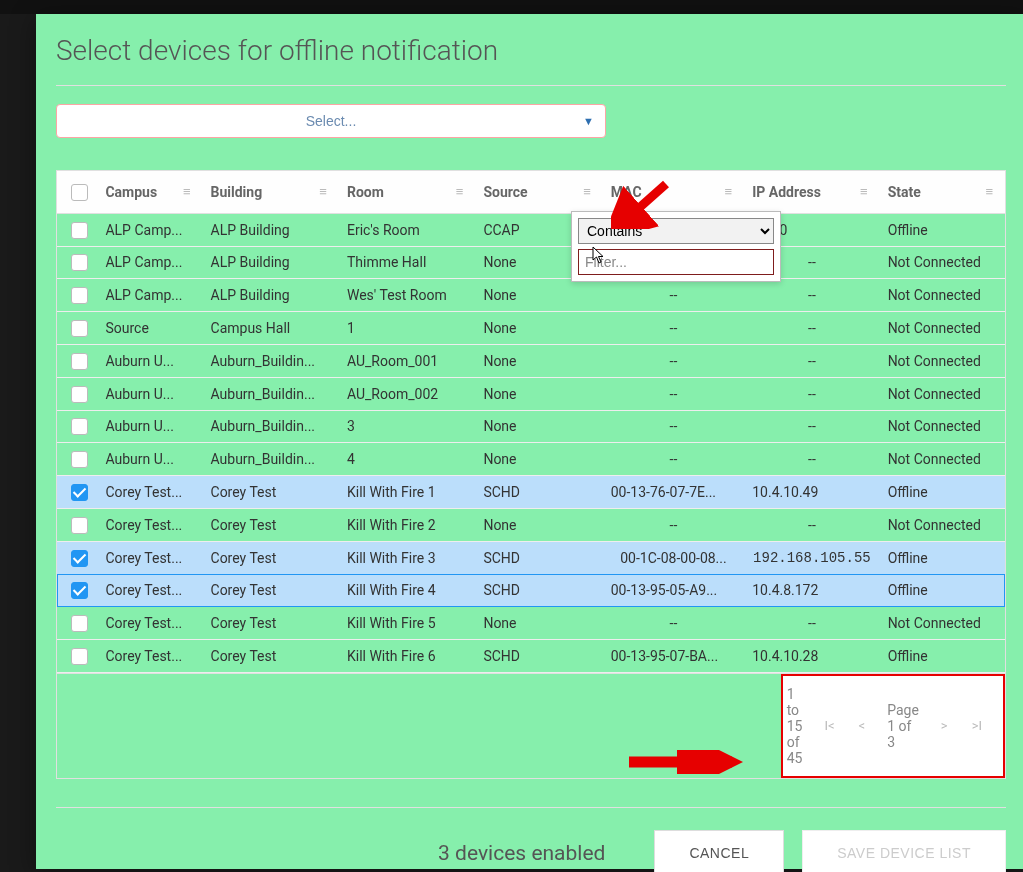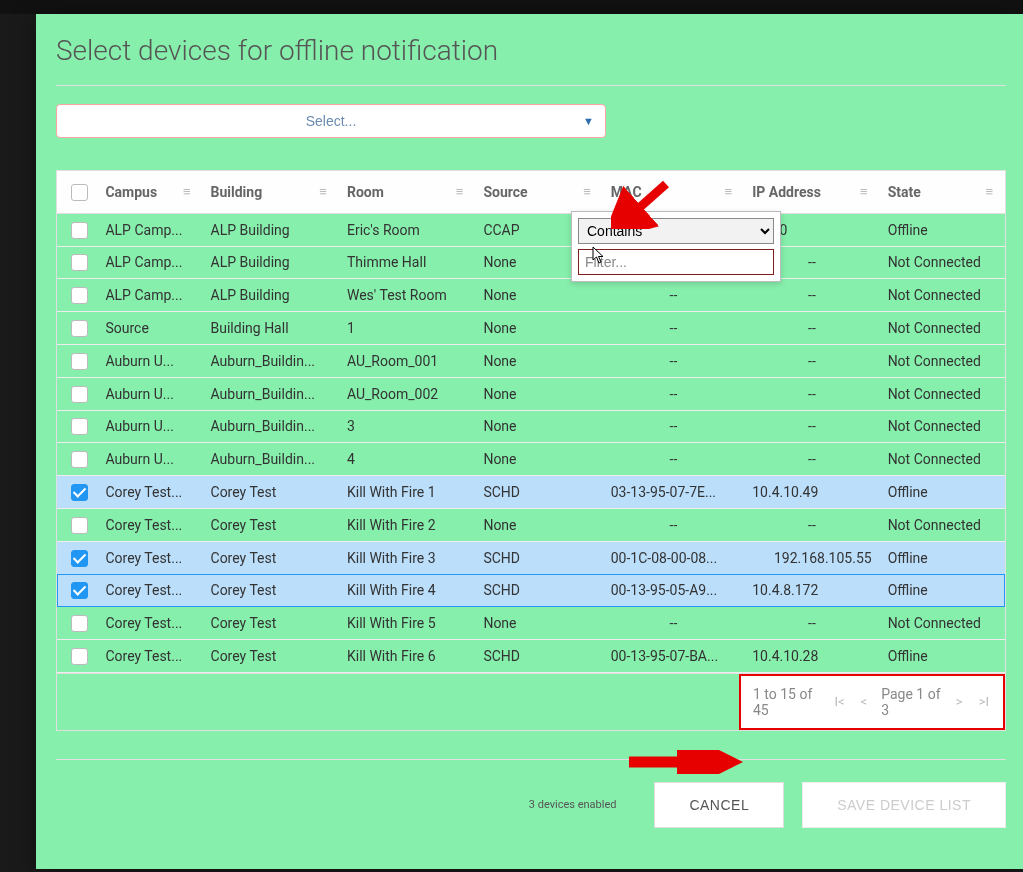--- a/index.html
+++ b/index.html
@@ -322,7 +322,7 @@
           <tr>
             <td class="check-col"><span class="checkbox"></span></td>
             <td class="col-campus">Source</td>
-            <td class="col-building">Building Hall</td>
+            <td class="col-building">Campus Hall</td>
             <td class="col-room">1</td>
             <td class="col-source">None</td>
             <td class="col-mac" style="text-align: center;">--</td>

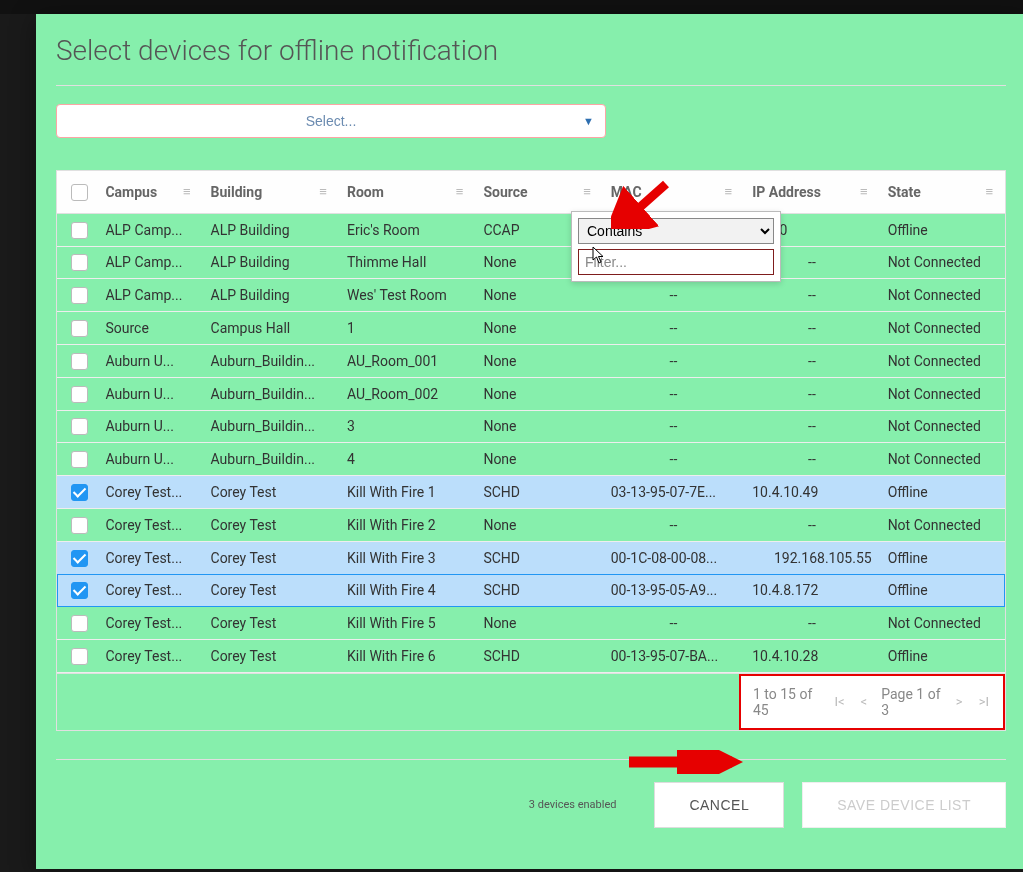--- a/index.html
+++ b/index.html
@@ -375,7 +375,7 @@
             <td class="col-building">Corey Test</td>
             <td class="col-room">Kill With Fire 1</td>
             <td class="col-source">SCHD</td>
-            <td class="col-mac" style="text-align: left;">03-13-95-07-7E...</td>
+            <td class="col-mac" style="text-align: left;">00-13-76-07-7E...</td>
             <td class="col-ip" style="text-align: left;">10.4.10.49</td>
             <td class="col-state">Offline</td>
           </tr>

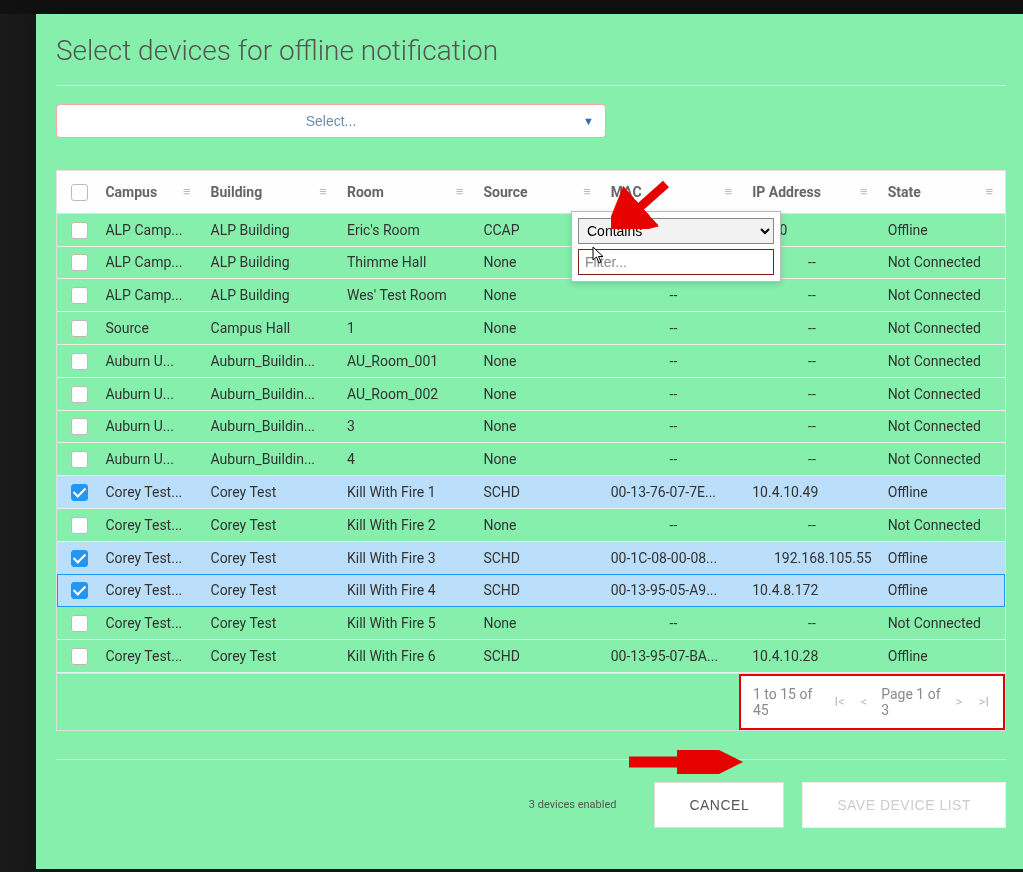--- a/index.html
+++ b/index.html
@@ -395,7 +395,7 @@
             <td class="col-building">Corey Test</td>
             <td class="col-room">Kill With Fire 3</td>
             <td class="col-source">SCHD</td>
-            <td class="col-mac" style="text-align: left;">00-1C-08-00-08...</td>
+            <td class="col-mac" style="text-align: center;">00-1C-08-00-08...</td>
             <td class="col-ip" style="text-align: right;">192.168.105.55</td>
             <td class="col-state">Offline</td>
           </tr>

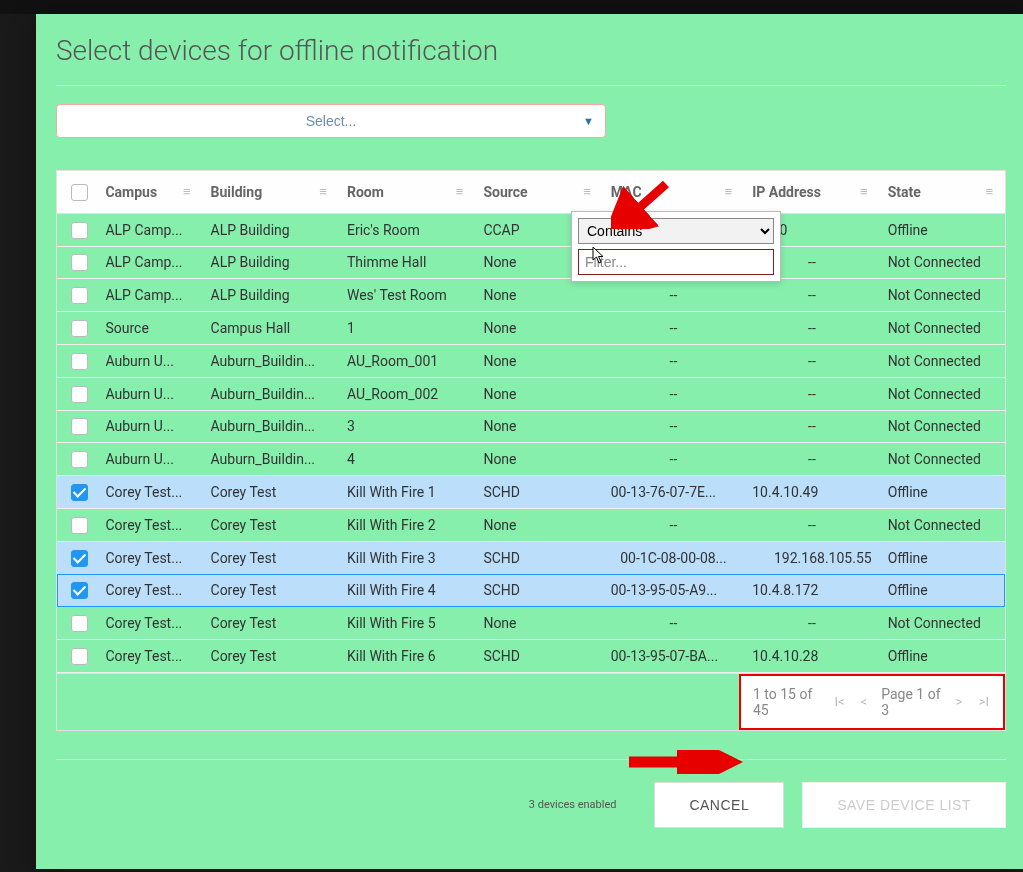--- a/index.html
+++ b/index.html
@@ -396,7 +396,7 @@
             <td class="col-room">Kill With Fire 3</td>
             <td class="col-source">SCHD</td>
             <td class="col-mac" style="text-align: center;">00-1C-08-00-08...</td>
-            <td class="col-ip" style="text-align: right;">192.168.105.55</td>
+            <td class="col-ip" style="text-align: center; font-family: Liberation Mono, monospace;">192.168.105.55</td>
             <td class="col-state">Offline</td>
           </tr>
           <tr class="selected" style="outline: rgb(33, 150, 243) solid 1.5px; outline-offset: -1px;">

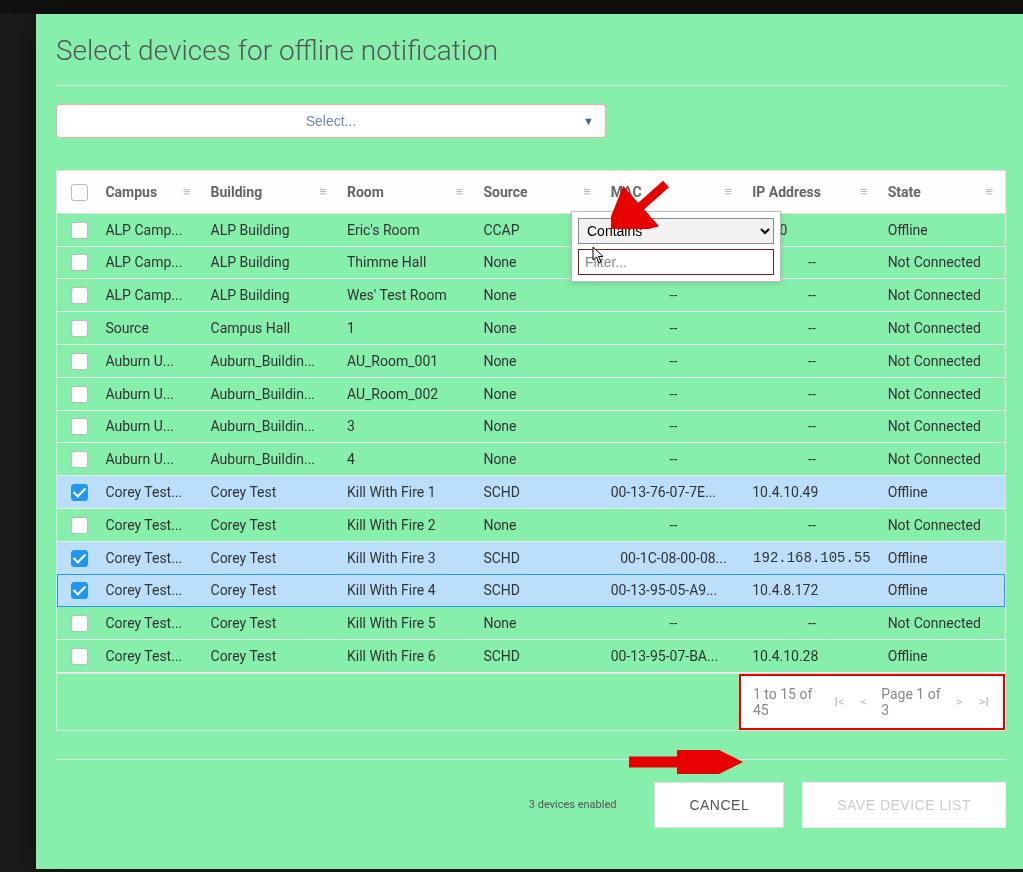--- a/index.html
+++ b/index.html
@@ -173,13 +173,13 @@
     display: flex;
     justify-content: flex-end;
     align-items: center;
-    padding: 10px 12px;
+    padding: 10px 19px;
     border: 2.5px solid #e60000;
     border-top: 2.5px solid #e60000;
     font-size: 14px;
     color: #888;
-    gap: 12px;
-    width: 266px;
+    gap: 20px;
+    width: 224px;
     margin-left: auto;
     margin-top: 0;
     background: #fff;

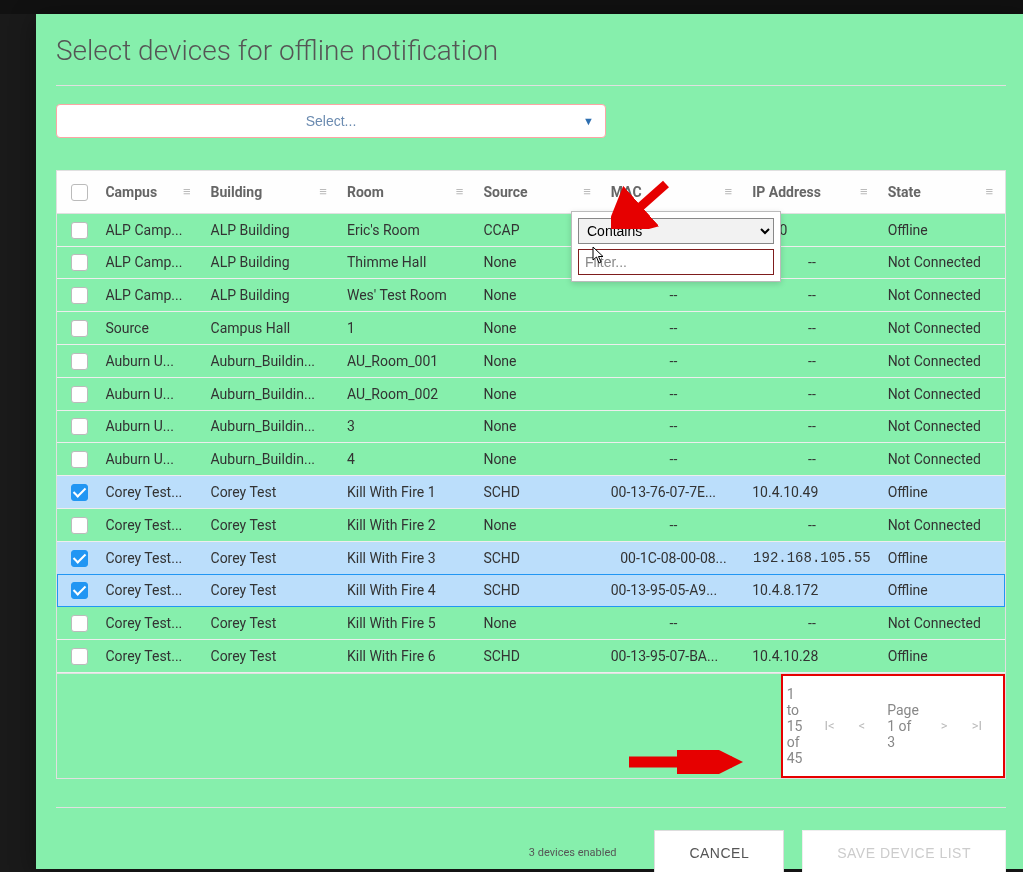--- a/index.html
+++ b/index.html
@@ -207,9 +207,9 @@
     border-top: 1px solid #e0e0e0;
   }
   .devices-enabled {
-    font-size: 11px;
+    font-size: 21px;
     color: #555;
-    margin-right: 20px;
+    margin-right: 31px;
   }
   .btn {
     padding: 14px 34px;

